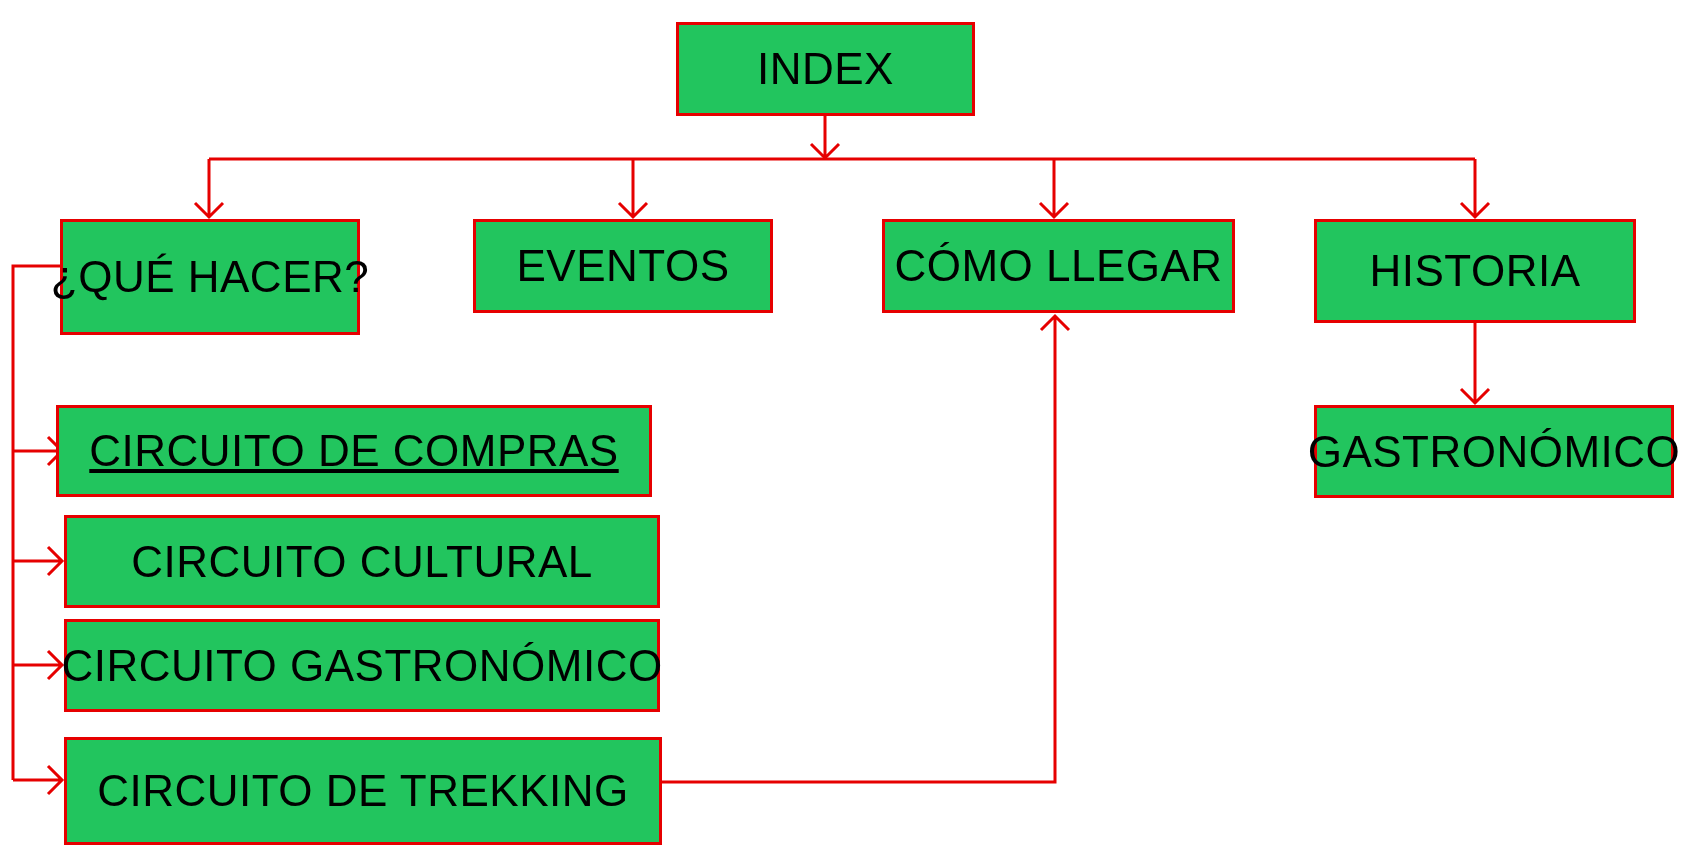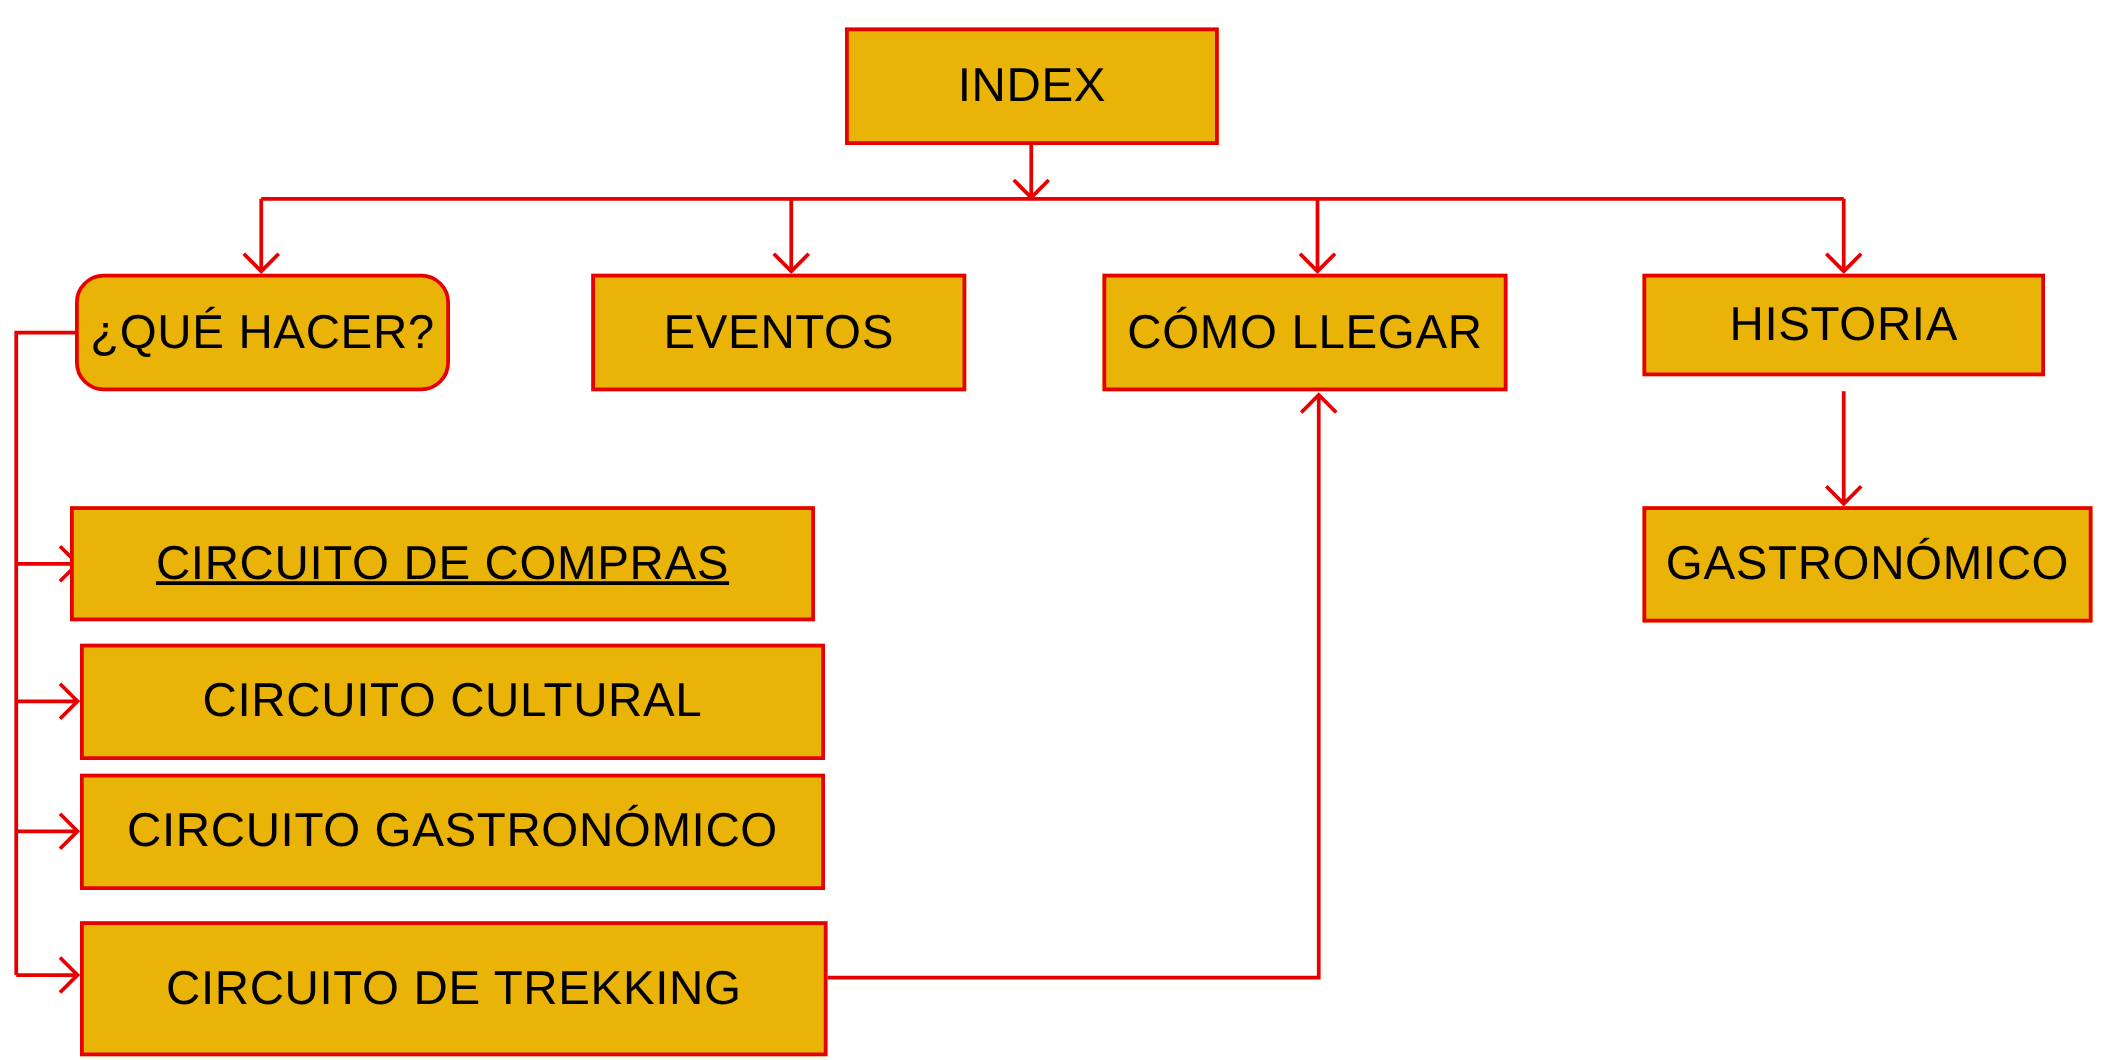--- a/index.html
+++ b/index.html
@@ -33,12 +33,12 @@
   .node {
     position: absolute;
     border: 3px solid var(--line, #e60000);
-    background: #eab308;
+    background: #22c55e;
     color: var(--text, #000000);
     display: flex;
     align-items: center;
     justify-content: center;
-    font-size: 38px;
+    font-size: 44px;
     letter-spacing: 0.5px;
     white-space: nowrap;
   }

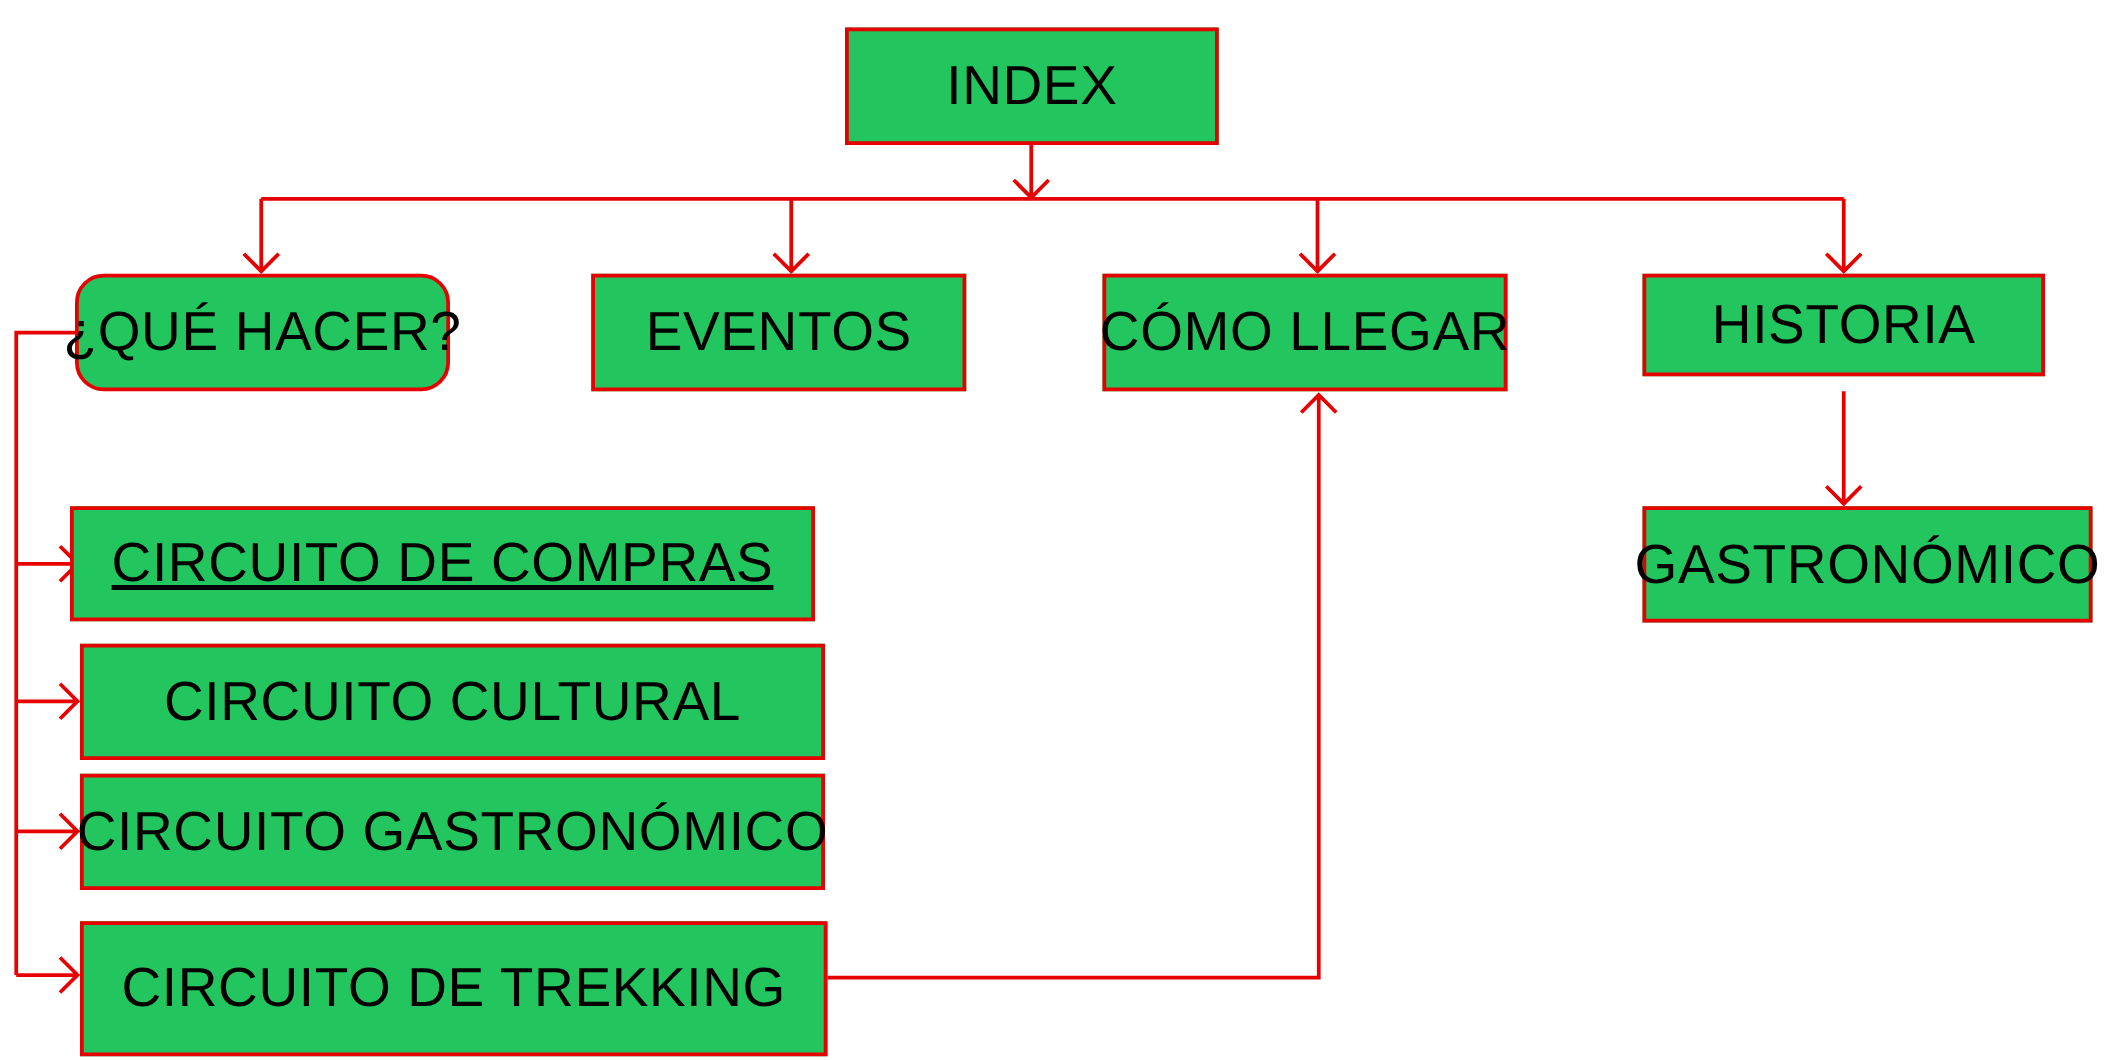--- a/index.html
+++ b/index.html
@@ -44,7 +44,7 @@
   }
   
   .n-index        { left: 676px;  top: 22px;  width: 299px; height: 94px; }
-  .n-que-hacer    { left: 60px;   top: 219px; width: 300px; height: 94px; border-radius: 23px; }
+  .n-que-hacer    { left: 60px;   top: 219px; width: 300px; height: 116px; }
   .n-eventos      { left: 473px;  top: 219px; width: 300px; height: 94px; }
   .n-como-llegar  { left: 882px;  top: 219px; width: 324px; height: 94px; }
   .n-historia     { left: 1314px; top: 219px; width: 322px; height: 82px; }

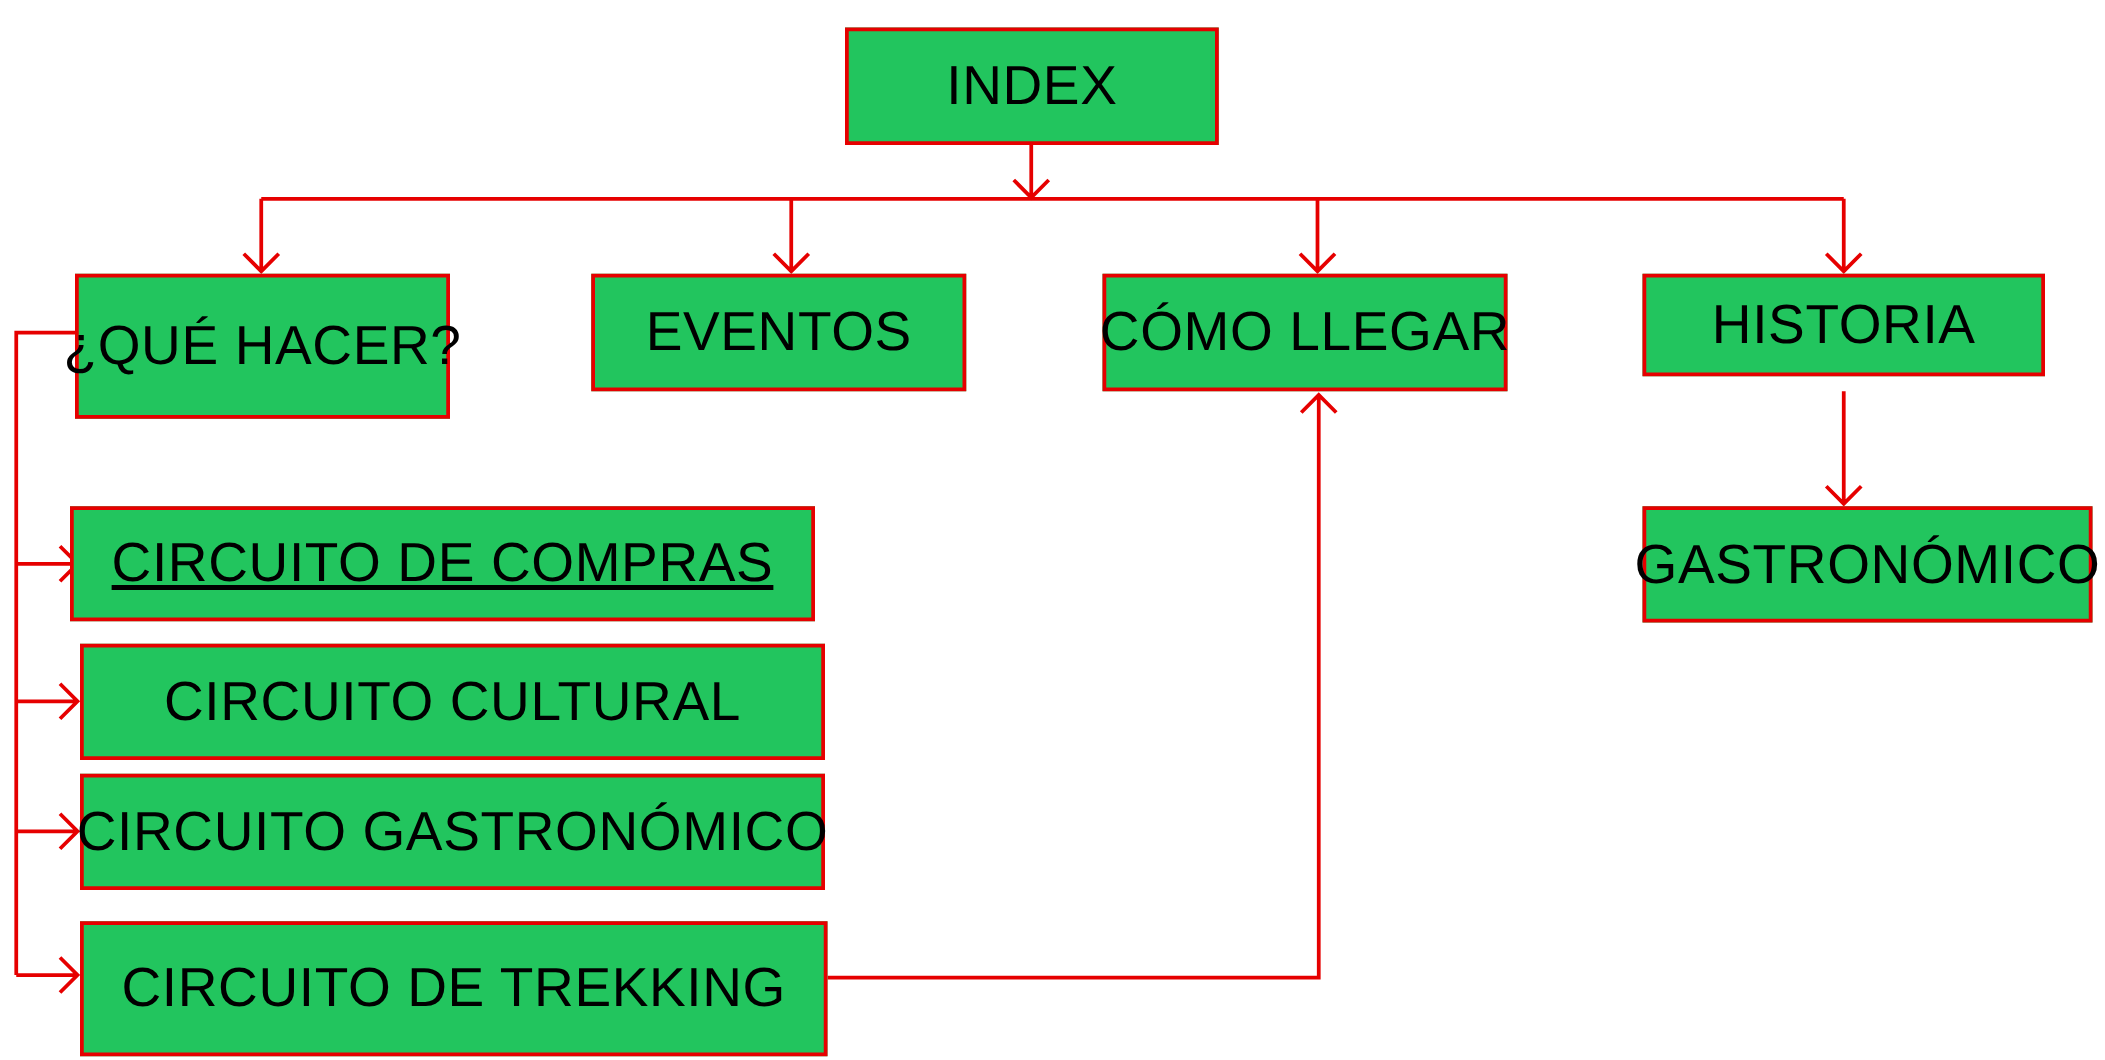--- a/index.html
+++ b/index.html
@@ -46,7 +46,7 @@
   .n-index        { left: 676px;  top: 22px;  width: 299px; height: 94px; }
   .n-que-hacer    { left: 60px;   top: 219px; width: 300px; height: 116px; }
   .n-eventos      { left: 473px;  top: 219px; width: 300px; height: 94px; }
-  .n-como-llegar  { left: 882px;  top: 219px; width: 324px; height: 94px; }
+  .n-como-llegar  { left: 882px;  top: 219px; width: 353px; height: 94px; }
   .n-historia     { left: 1314px; top: 219px; width: 322px; height: 82px; }
   .n-compras      { left: 56px;   top: 405px; width: 596px; height: 92px; text-decoration: underline; }
   .n-cultural     { left: 64px;   top: 515px; width: 596px; height: 93px; }

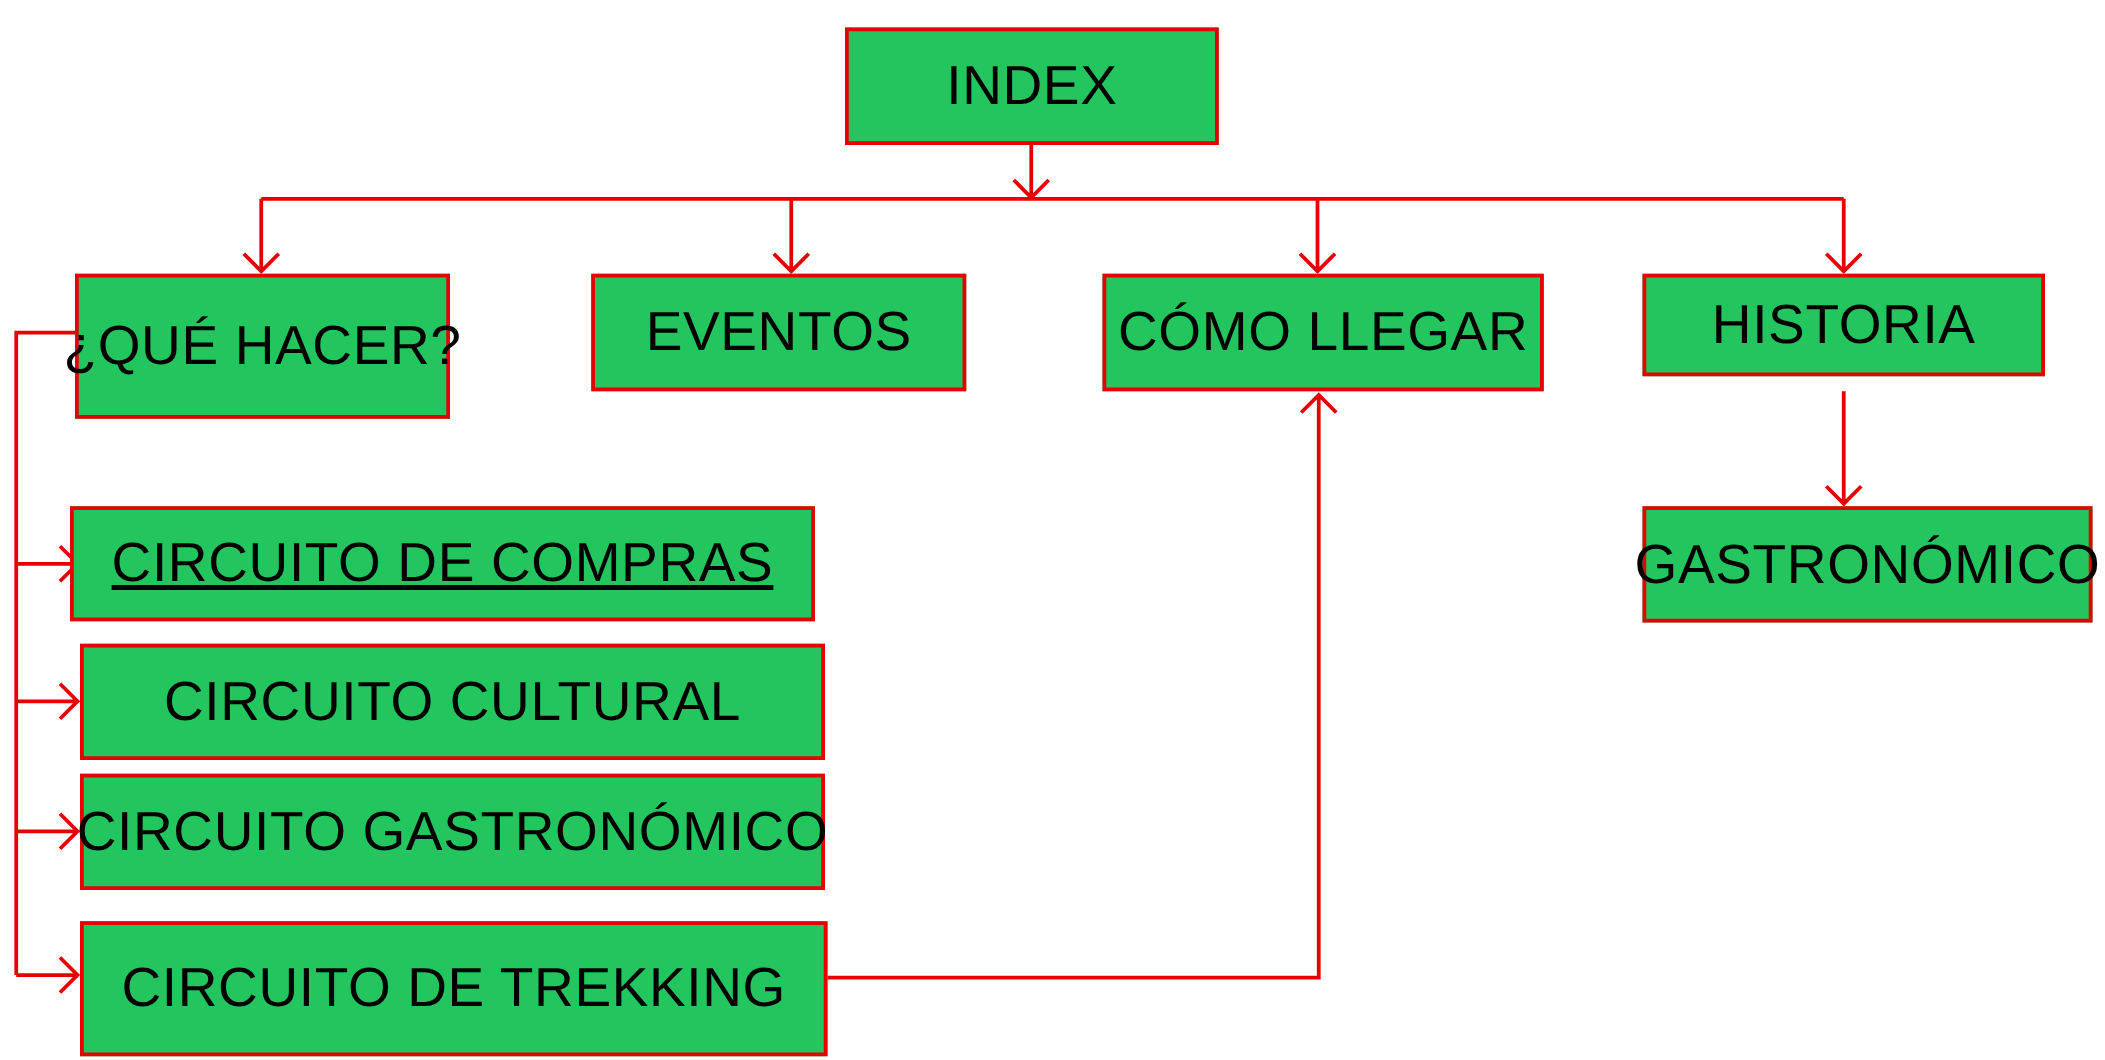--- a/index.html
+++ b/index.html
@@ -47,7 +47,7 @@
   .n-que-hacer    { left: 60px;   top: 219px; width: 300px; height: 116px; }
   .n-eventos      { left: 473px;  top: 219px; width: 300px; height: 94px; }
   .n-como-llegar  { left: 882px;  top: 219px; width: 353px; height: 94px; }
-  .n-historia     { left: 1314px; top: 219px; width: 322px; height: 82px; }
+  .n-historia     { left: 1314px; top: 219px; width: 322px; height: 104px; }
   .n-compras      { left: 56px;   top: 405px; width: 596px; height: 92px; text-decoration: underline; }
   .n-cultural     { left: 64px;   top: 515px; width: 596px; height: 93px; }
   .n-gastronomico { left: 64px;   top: 619px; width: 596px; height: 93px; }

